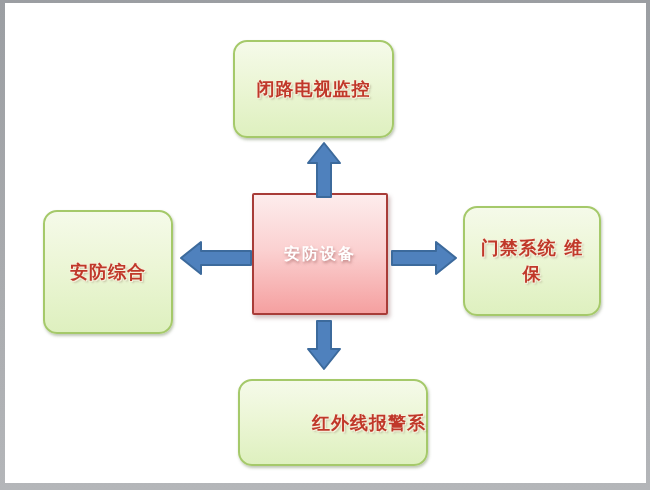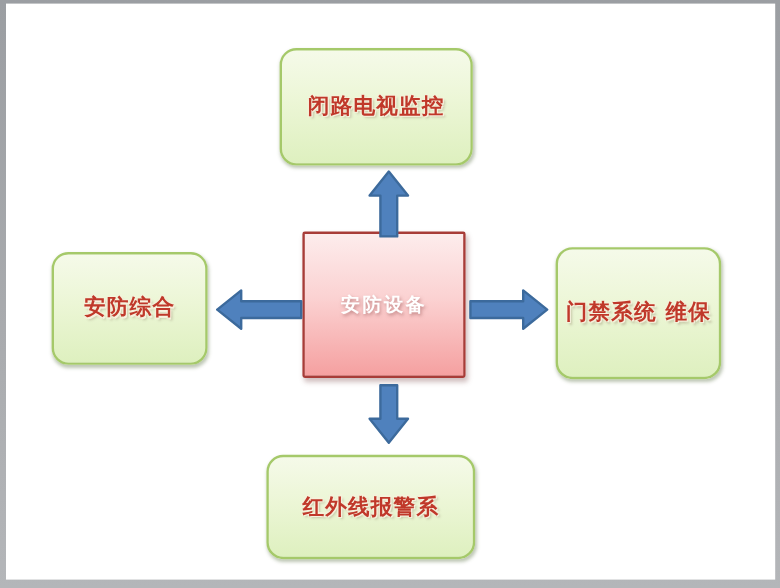--- a/index.html
+++ b/index.html
@@ -27,7 +27,7 @@
   .node {
     position: absolute;
     display: flex;
-    flex-direction: row;
+    flex-direction: column;
     align-items: center;
     justify-content: center;
     text-align: center;

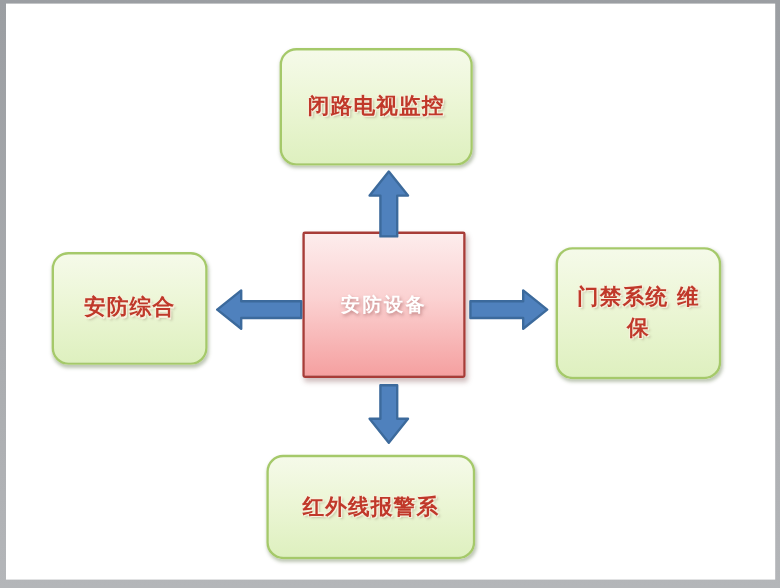--- a/index.html
+++ b/index.html
@@ -81,7 +81,7 @@
   }
   
   #node-top    { left: 228px; top: 37px;  width: 161px; height: 98px;  }
-  #node-left   { left: 38px;  top: 207px; width: 130px; height: 94px; text-align: center; }
+  #node-left   { left: 38px;  top: 207px; width: 130px; height: 124px; text-align: center; }
   #node-center { left: 247px; top: 190px; width: 136px; height: 122px; }
   #node-right  { left: 458px; top: 203px; width: 138px; height: 110px; }
   #node-bottom { left: 217px; top: 376px; width: 174px; height: 87px;  }

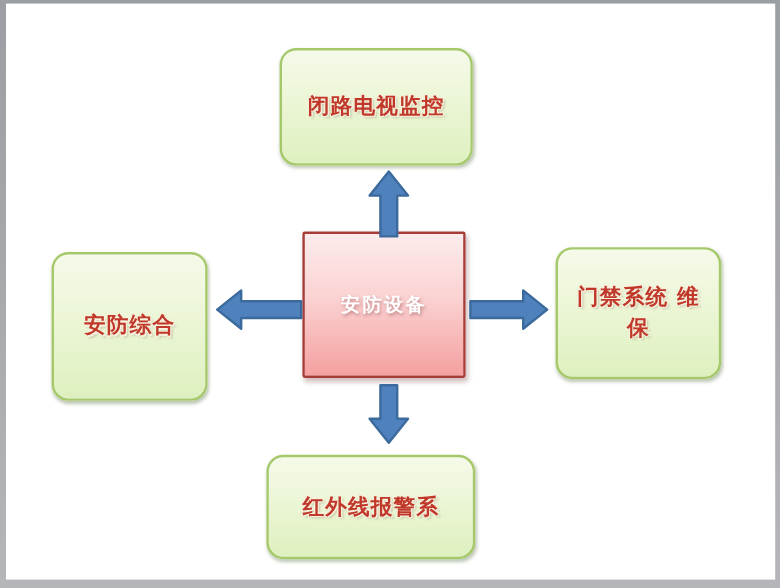--- a/index.html
+++ b/index.html
@@ -84,7 +84,7 @@
   #node-left   { left: 38px;  top: 207px; width: 130px; height: 124px; text-align: center; }
   #node-center { left: 247px; top: 190px; width: 136px; height: 122px; }
   #node-right  { left: 458px; top: 203px; width: 138px; height: 110px; }
-  #node-bottom { left: 217px; top: 376px; width: 174px; height: 87px;  }
+  #node-bottom { left: 233px; top: 376px; width: 190px; height: 87px; align-items: flex-end;  }
   #arrow-up    { left: 301px; top: 138px; }
   #arrow-down  { left: 301px; top: 316px; }
   #arrow-left  { left: 174px; top: 237px; }

